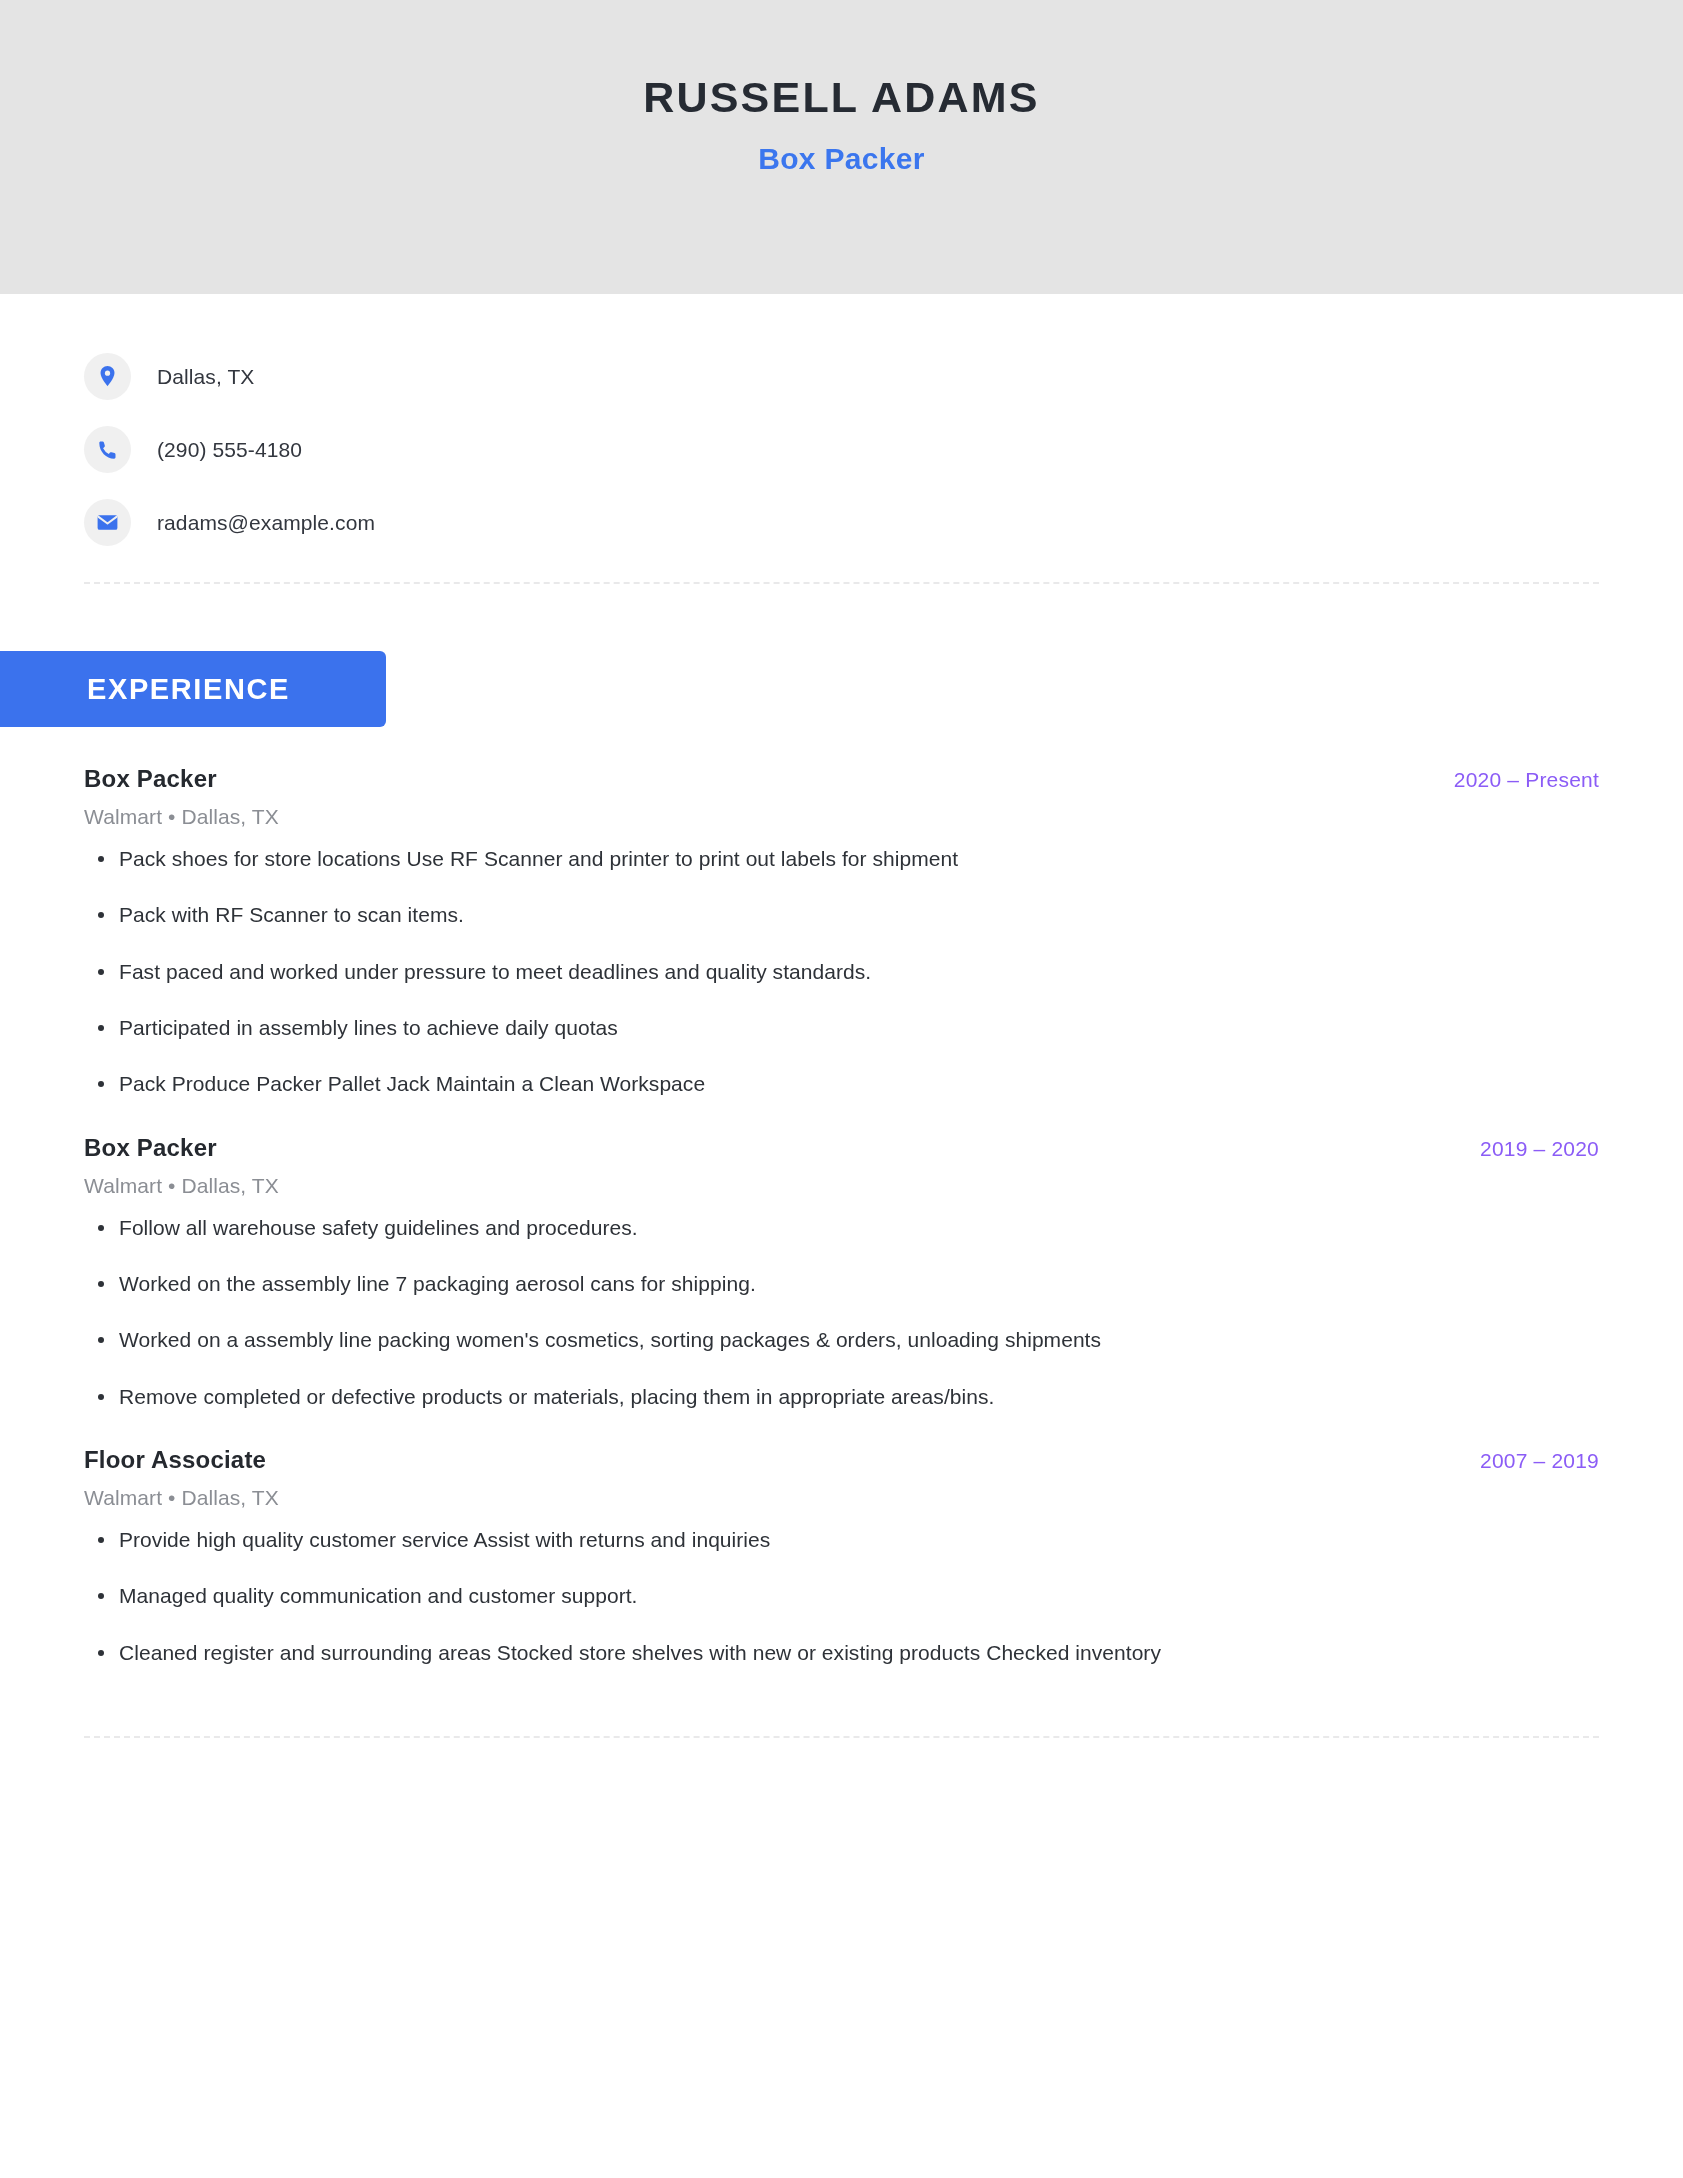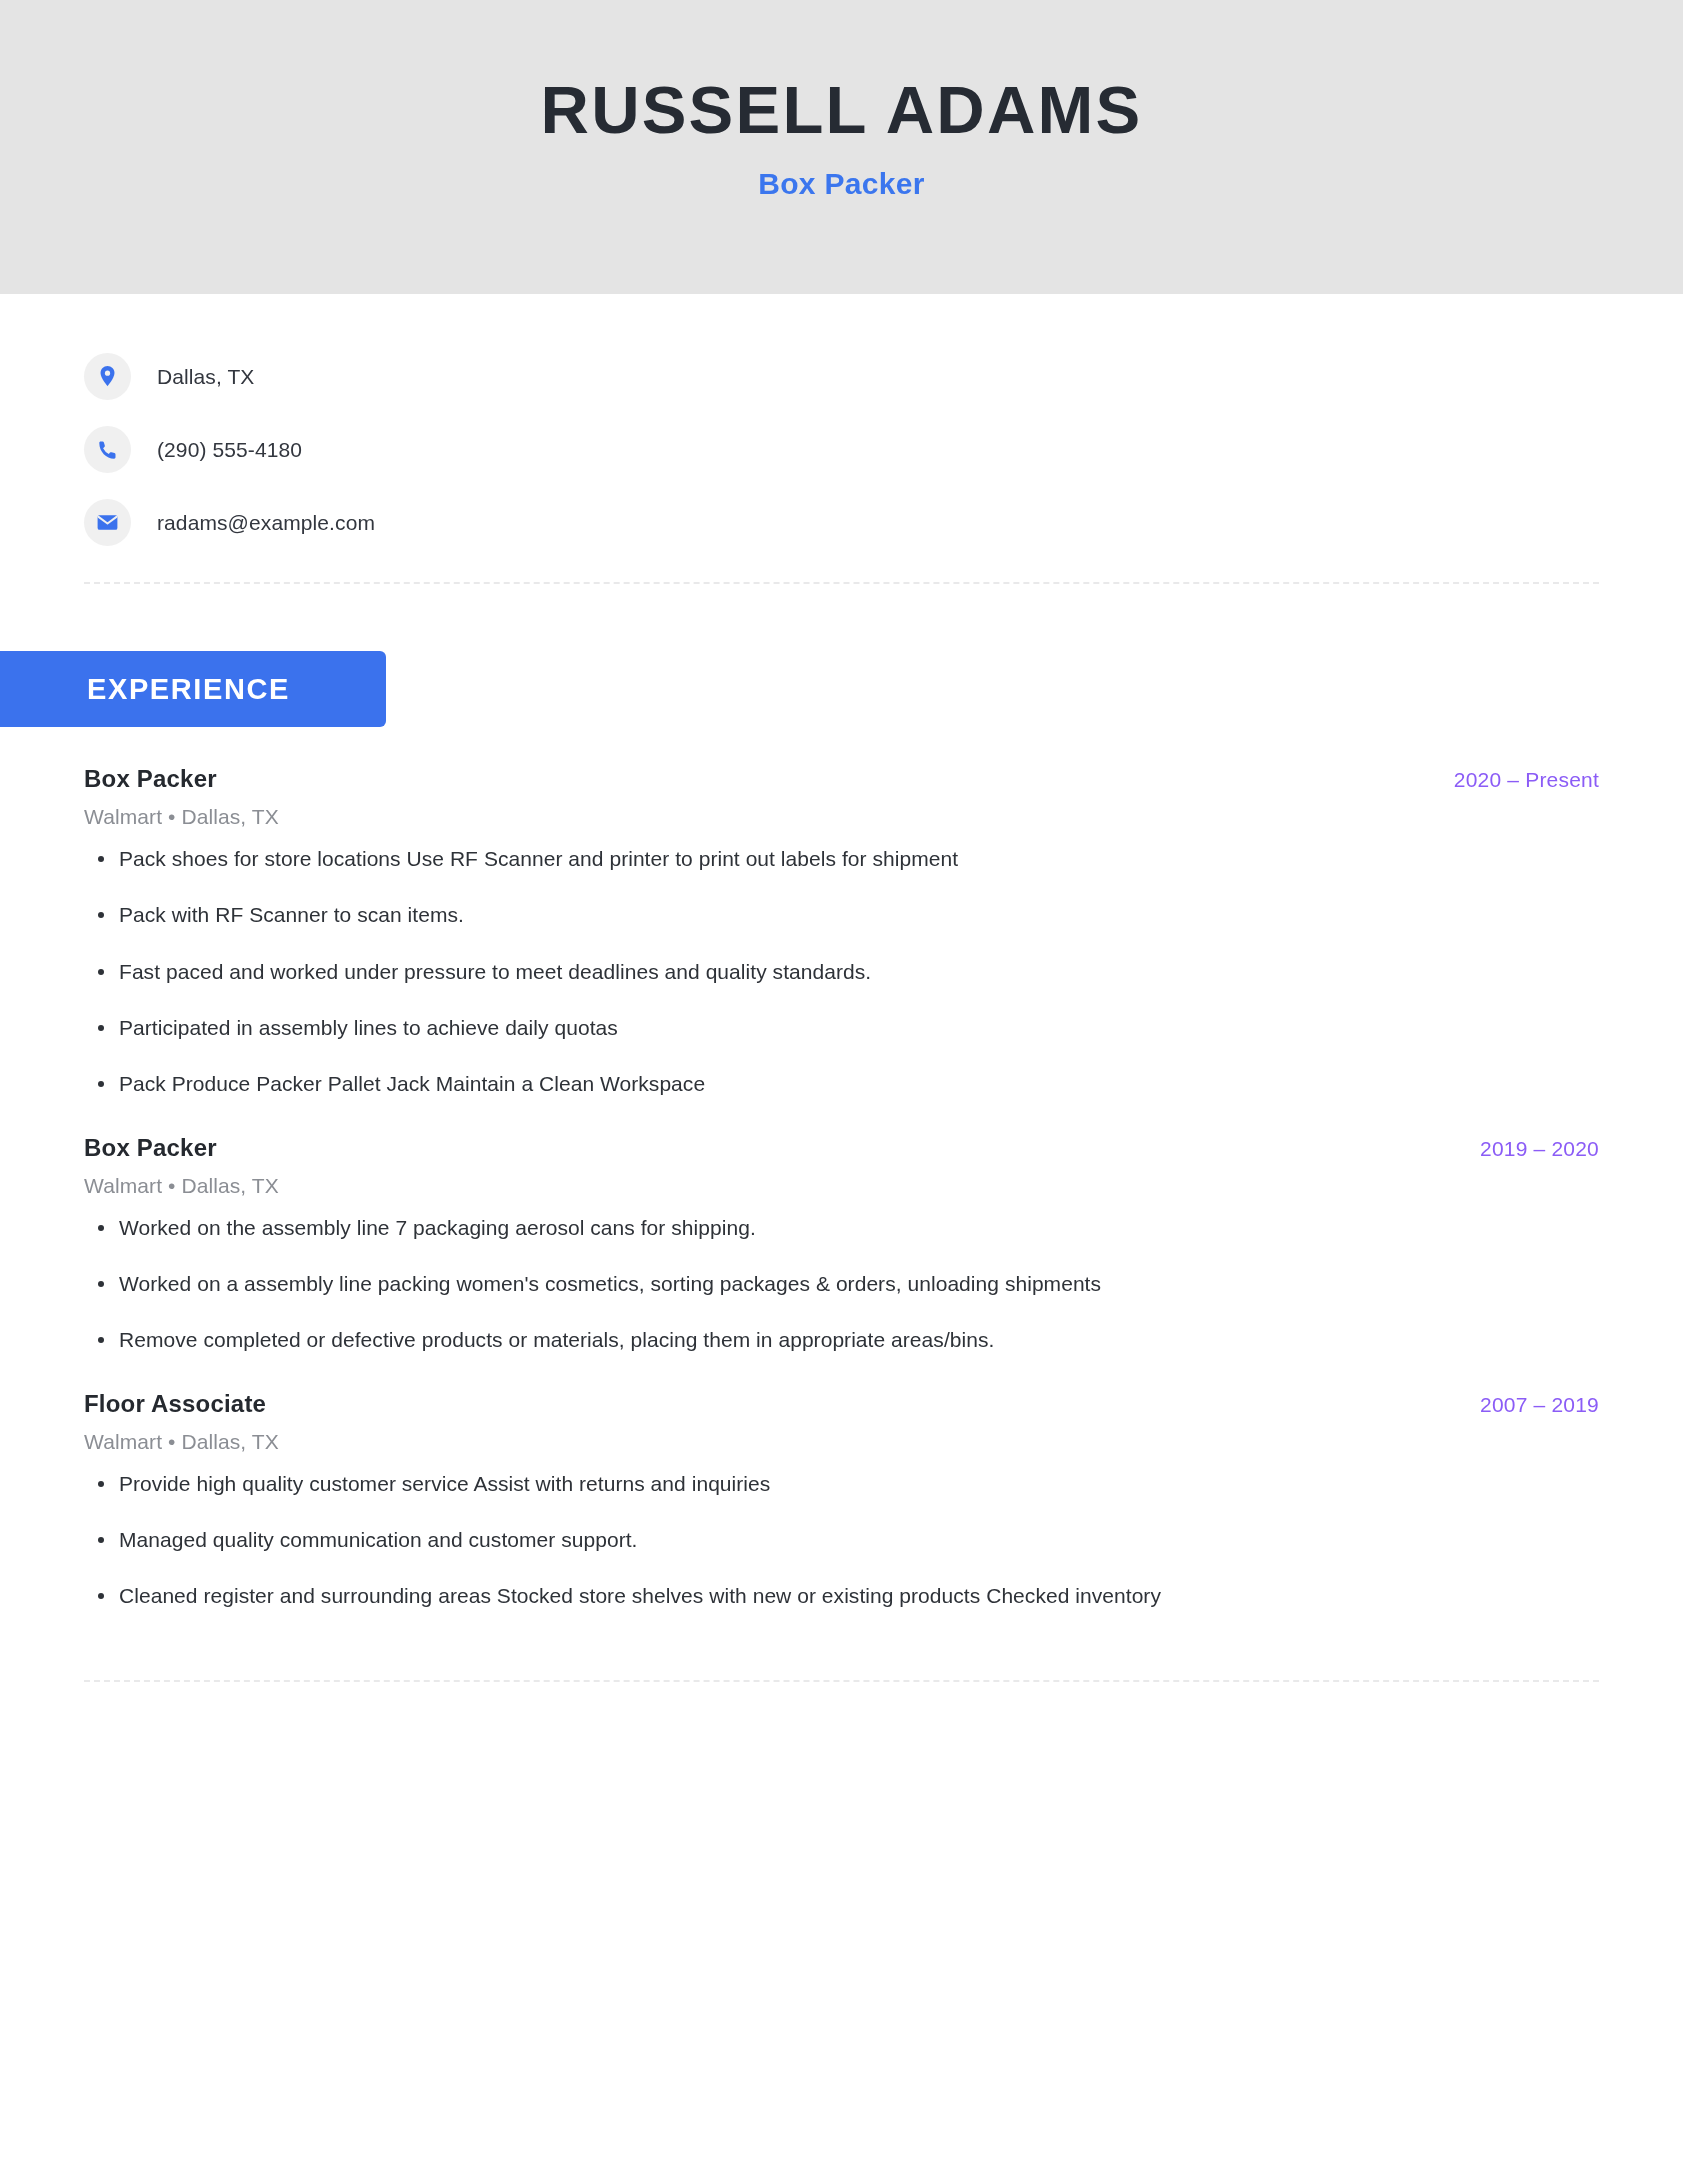--- a/index.html
+++ b/index.html
@@ -30,7 +30,7 @@
   }
 
   .full-name {
-    font-size: 67px;
+    font-size: 43px;
     font-weight: bold;
     letter-spacing: 2.2px;
     color: #262b33;

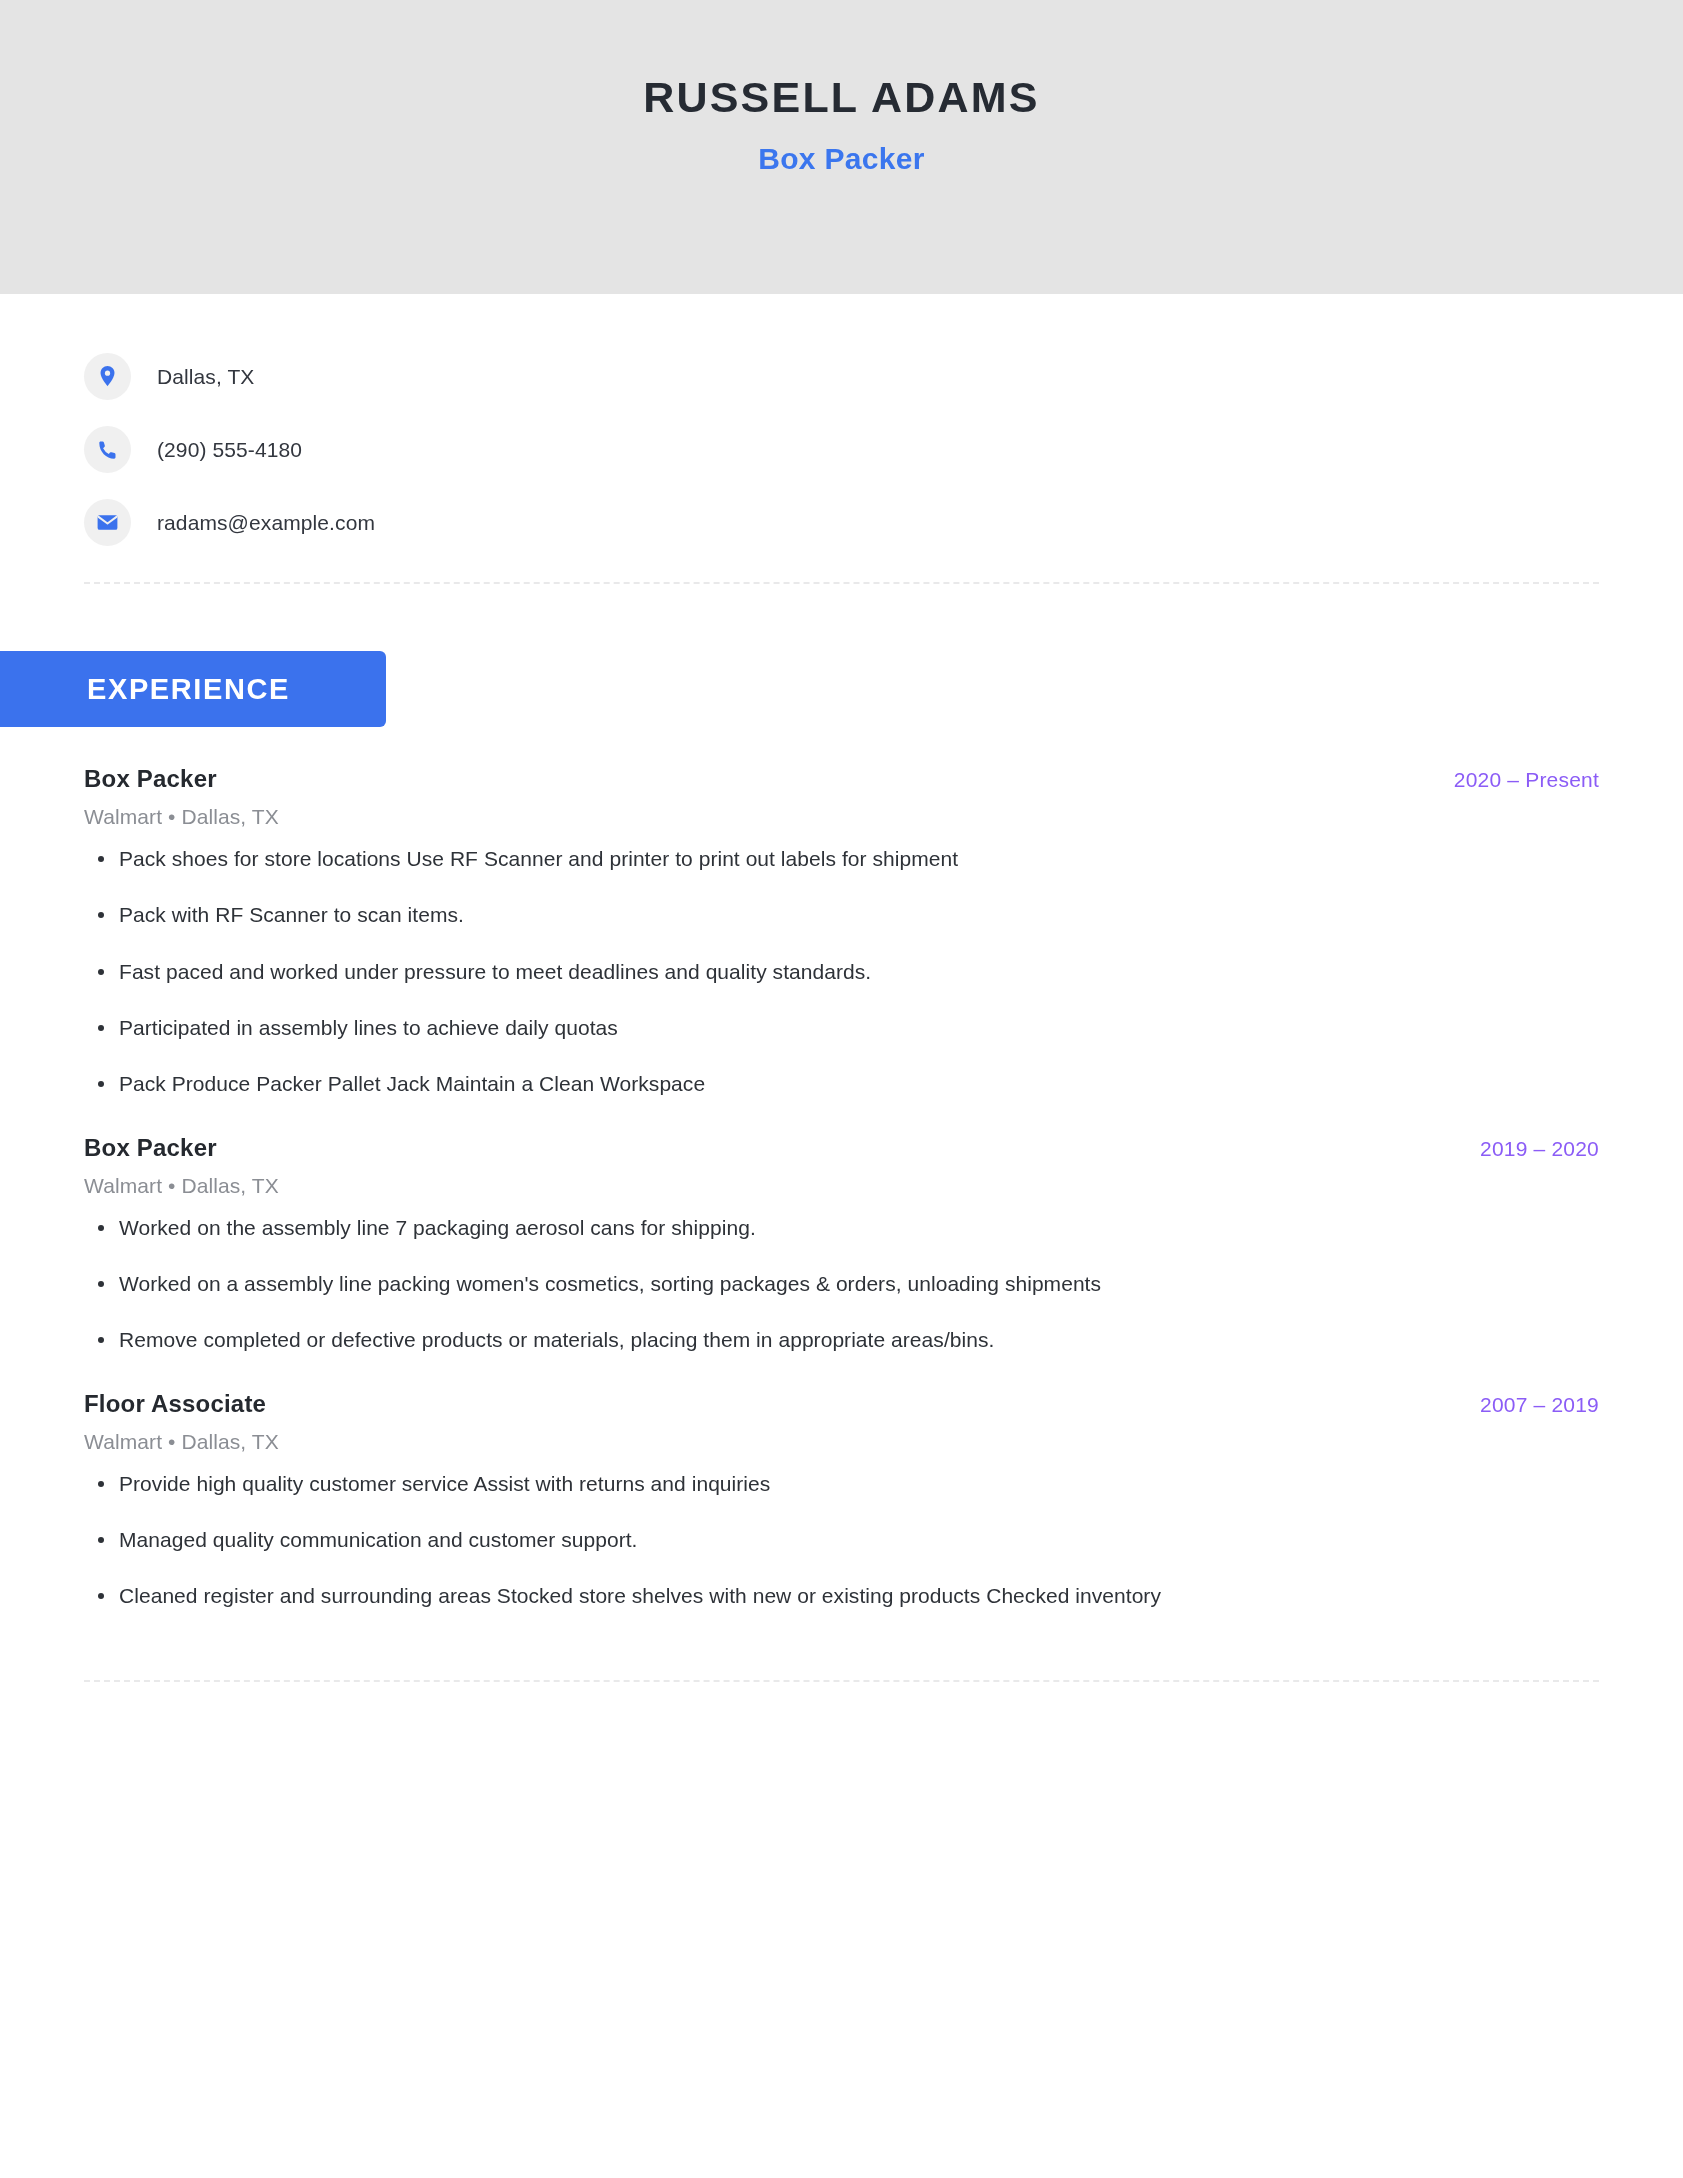--- a/index.html
+++ b/index.html
@@ -249,6 +249,7 @@
       </div>
       <div class="job-meta">Walmart • Dallas, TX</div>
       <ul class="bullet-list">
+        <li class="bullet-item">Follow all warehouse safety guidelines and procedures.</li>
         <li class="bullet-item">Worked on the assembly line 7 packaging aerosol cans for shipping.</li>
         <li class="bullet-item">Worked on a assembly line packing women's cosmetics, sorting packages &amp; orders, unloading shipments</li>
         <li class="bullet-item">Remove completed or defective products or materials, placing them in appropriate areas/bins.</li>

